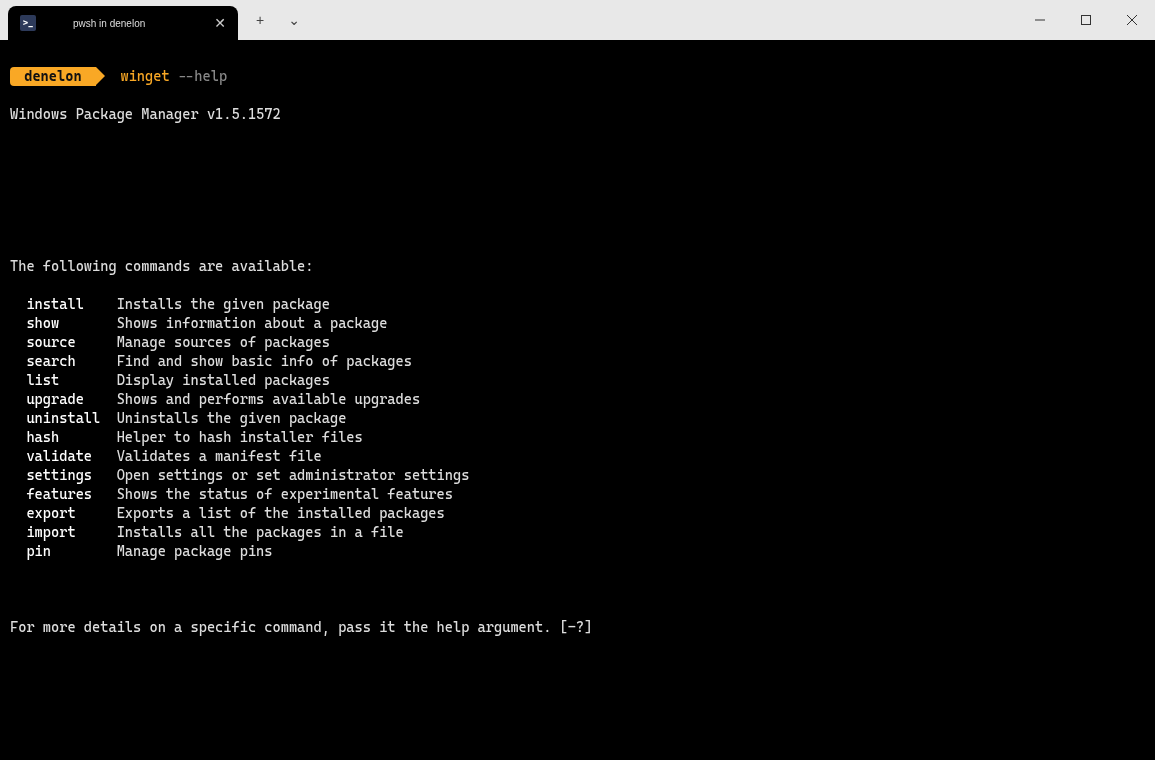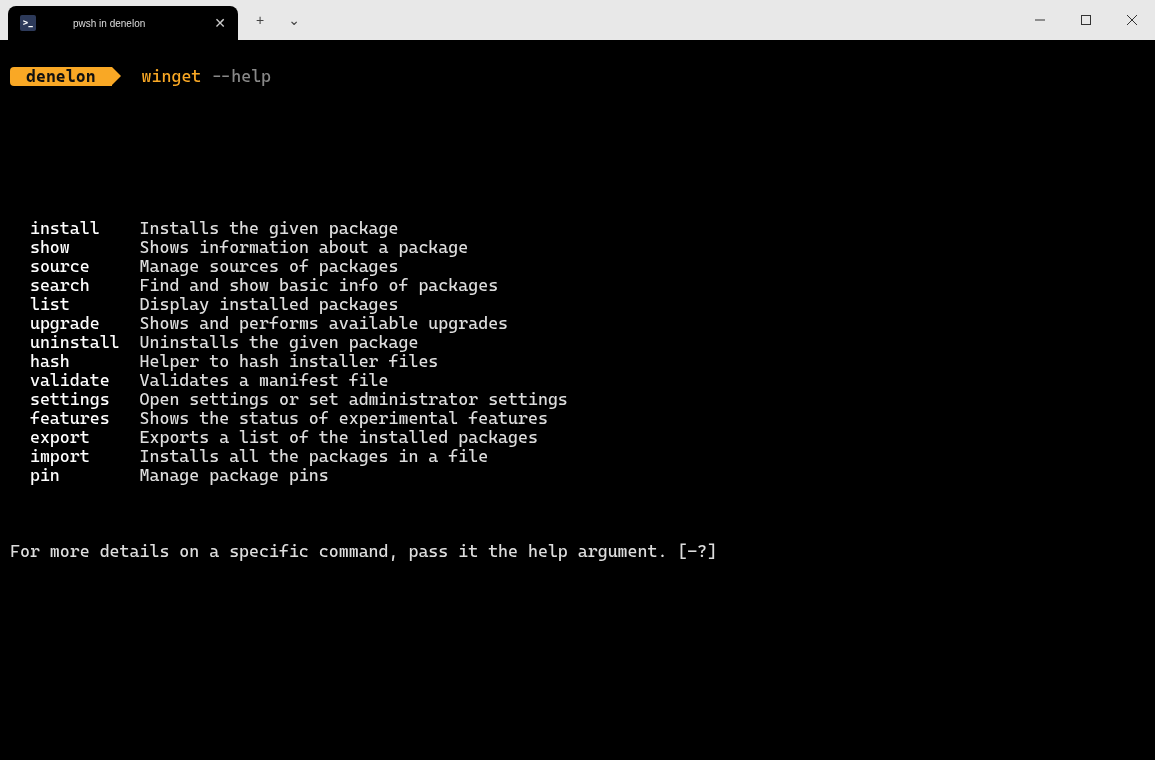--- a/index.html
+++ b/index.html
@@ -81,7 +81,7 @@
     background: #000;
     color: #ddd;
     padding: 8px 10px 4px 10px;
-    font-size: 17px;
+    font-size: 14px;
     line-height: 19px;
     white-space: pre;
     overflow: hidden;

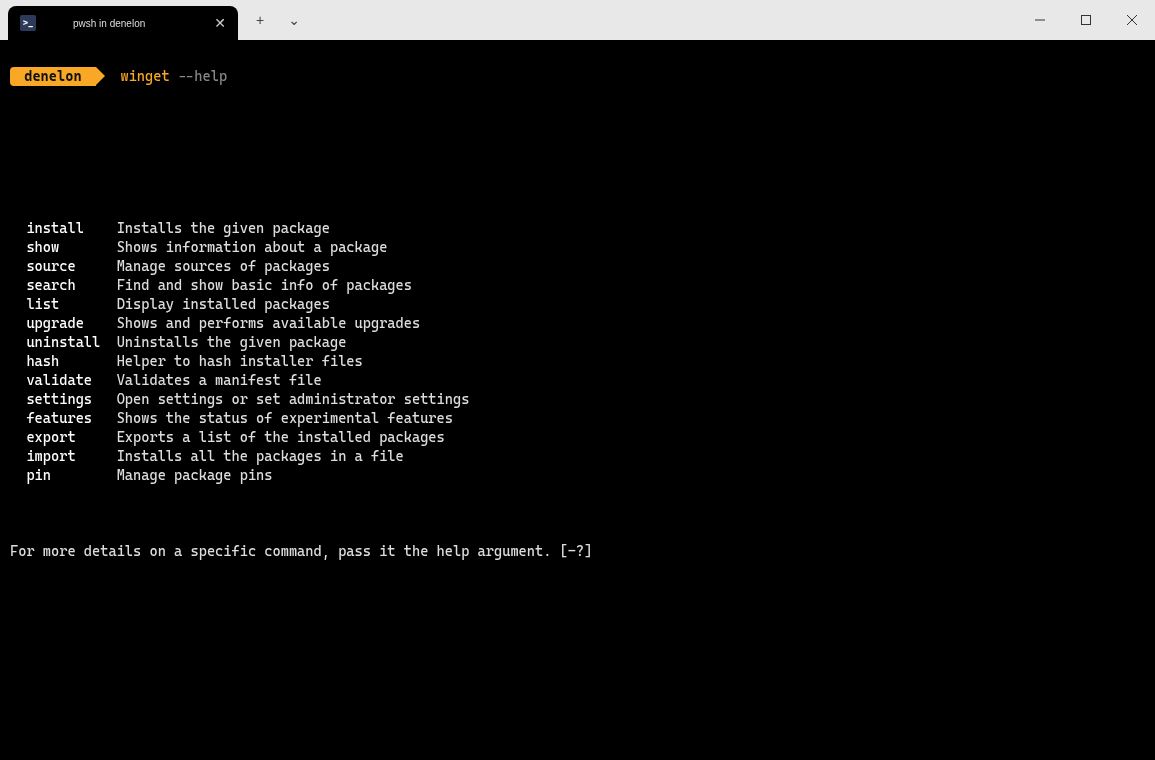--- a/index.html
+++ b/index.html
@@ -147,6 +147,7 @@
 
 <div class="terminal">
 <div class="line"><span class="prompt-badge"> <span>denelon</span> </span>   <span class="cmd">winget</span> <span class="cmd-arg">--help</span></div>
+<div class="line">Windows Package Manager v1.5.1572</div>
 <div class="line"> </div>
 <div class="line"> </div>
 <div class="line"> </div>

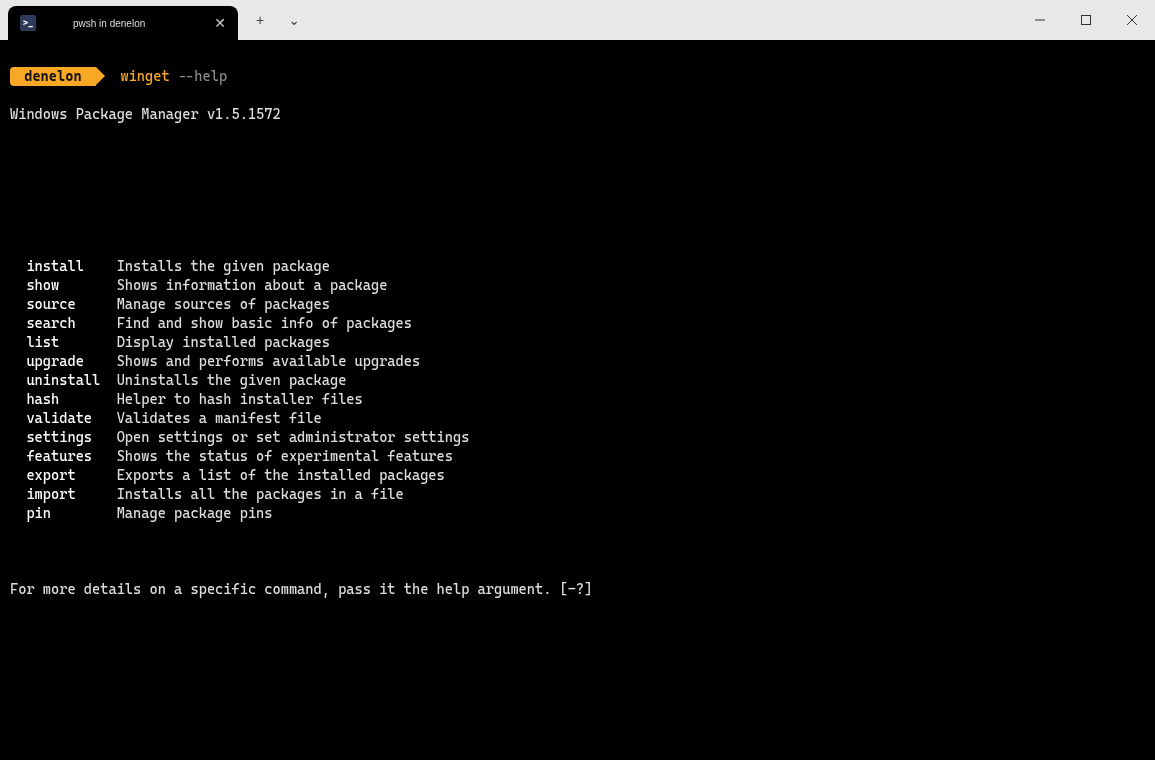--- a/index.html
+++ b/index.html
@@ -151,6 +151,7 @@
 <div class="line"> </div>
 <div class="line"> </div>
 <div class="line"> </div>
+<div class="line">The following commands are available:</div>
 <div class="commands-block" id="commands-block"><div class="line">  <span class="cmd-name">install    </span>Installs the given package</div><div class="line">  <span class="cmd-name">show       </span>Shows information about a package</div><div class="line">  <span class="cmd-name">source     </span>Manage sources of packages</div><div class="line">  <span class="cmd-name">search     </span>Find and show basic info of packages</div><div class="line">  <span class="cmd-name">list       </span>Display installed packages</div><div class="line">  <span class="cmd-name">upgrade    </span>Shows and performs available upgrades</div><div class="line">  <span class="cmd-name">uninstall  </span>Uninstalls the given package</div><div class="line">  <span class="cmd-name">hash       </span>Helper to hash installer files</div><div class="line">  <span class="cmd-name">validate   </span>Validates a manifest file</div><div class="line">  <span class="cmd-name">settings   </span>Open settings or set administrator settings</div><div class="line">  <span class="cmd-name">features   </span>Shows the status of experimental features</div><div class="line">  <span class="cmd-name">export     </span>Exports a list of the installed packages</div><div class="line">  <span class="cmd-name">import     </span>Installs all the packages in a file</div><div class="line">  <span class="cmd-name">pin        </span>Manage package pins</div></div>
 <div class="line"> </div>
 <div class="line">For more details on a specific command, pass it the help argument. [-?]</div>

